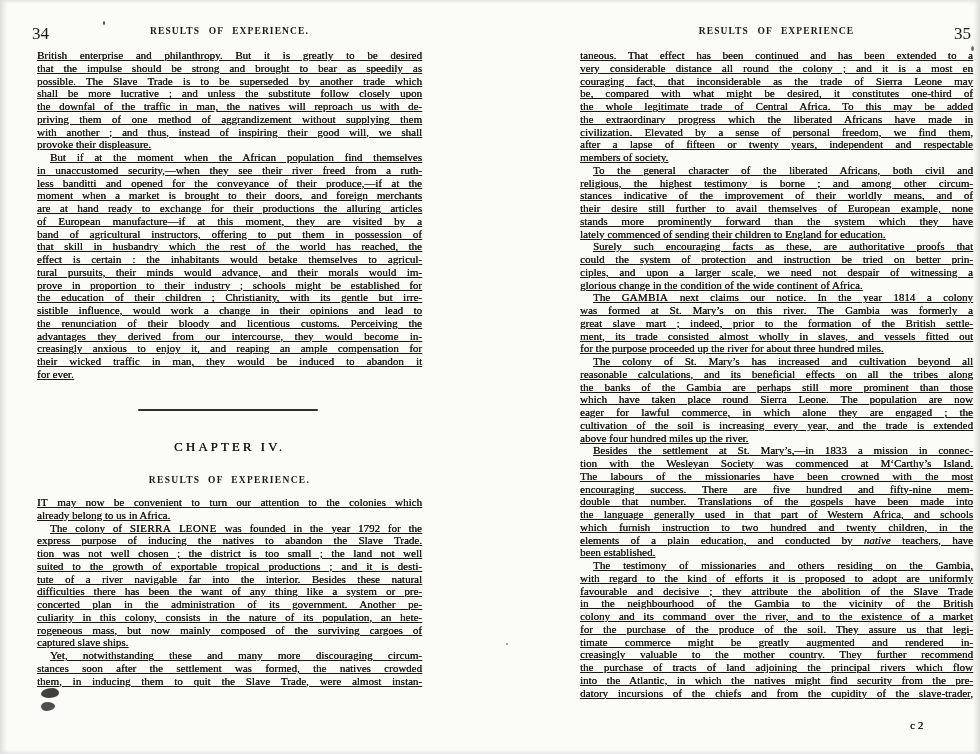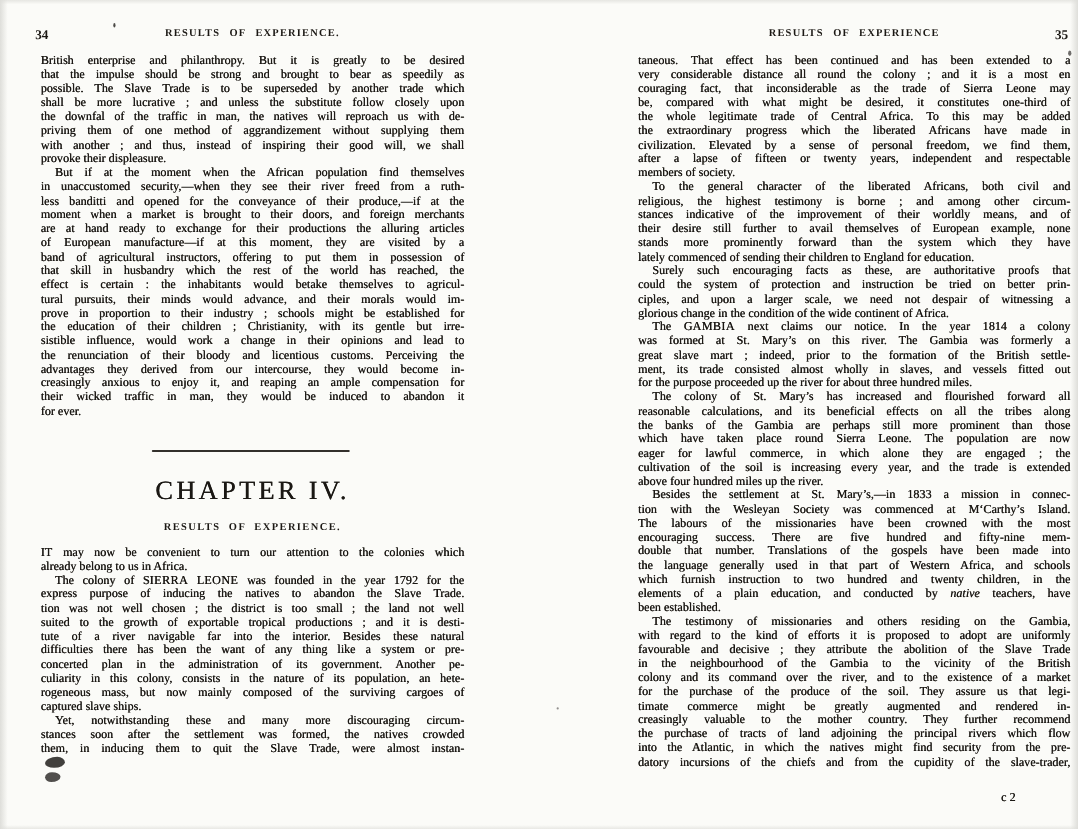--- a/index.html
+++ b/index.html
@@ -25,7 +25,7 @@
 
   .running-head{position:absolute;top:26px;left:0;right:0;height:15px;
     text-align:center;font-weight:bold;font-size:9.5px;letter-spacing:1.1px;word-spacing:5px;}
-  .pageno{position:absolute;top:-2px;font-size:12px;font-weight:bold;letter-spacing:0;}
+  .pageno{position:absolute;top:-2px;font-size:17px;font-weight:normal;letter-spacing:0;}
   .pageno.at-left{left:-5px;}
   .pageno.at-right{right:2px;}
 

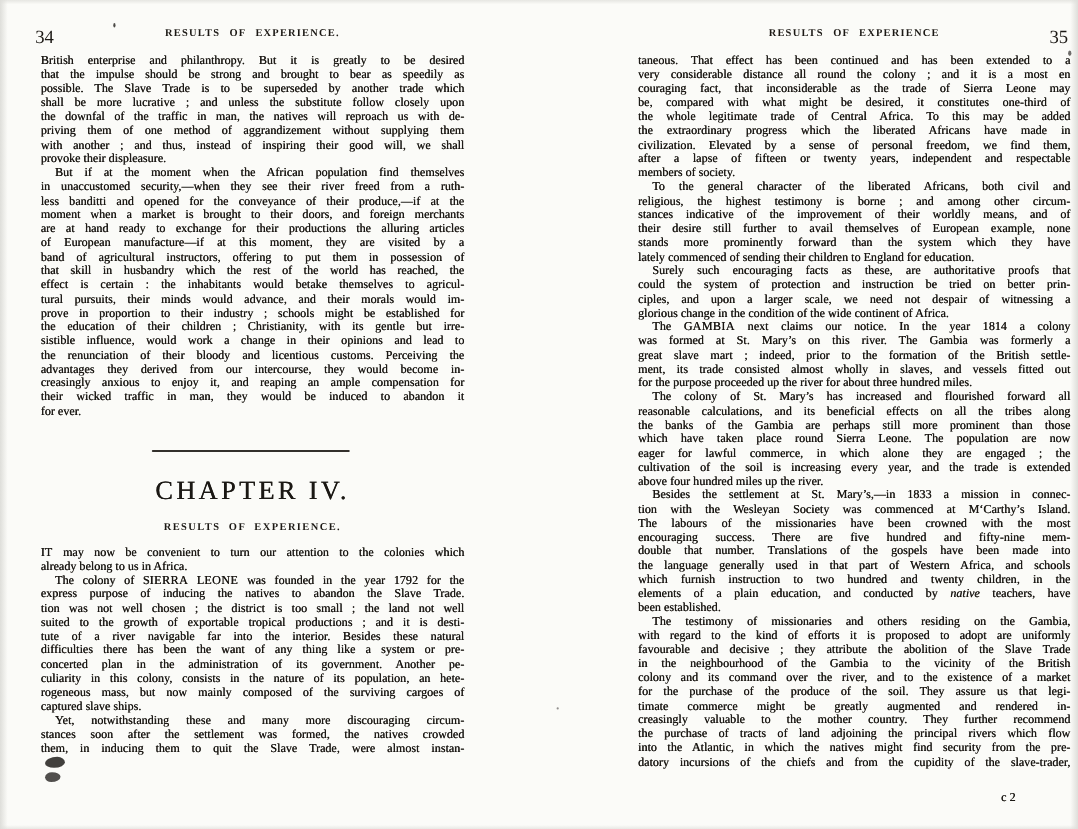--- a/index.html
+++ b/index.html
@@ -34,7 +34,7 @@
   #left-body1{top:49px;}
   #left-body2{top:496px;}
   #right-body{top:49px;}
-  .para{margin:0;}
+  .para{margin:0;text-decoration:underline;}
   .line{height:12.75px;text-align:justify;text-align-last:justify;-moz-text-align-last:justify;}
   .line.last{text-align-last:left;-moz-text-align-last:left;}
   .line.indent{text-indent:13px;}

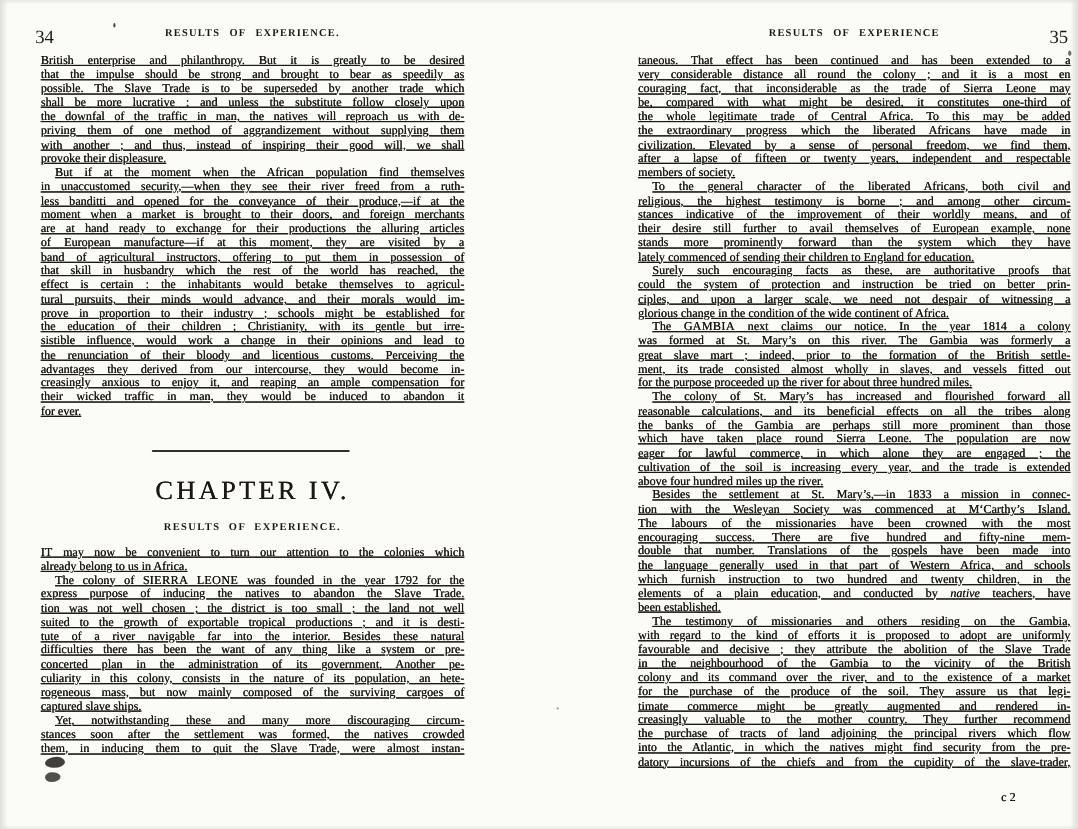--- a/index.html
+++ b/index.html
@@ -178,7 +178,7 @@
           <div class="line last">for the purpose proceeded up the river for about three hundred miles.</div>
         </div>
         <div class="para">
-          <div class="line indent">The colony of St. Mary’s has increased and flourished forward all</div>
+          <div class="line indent">The colony of St. Mary’s has increased and cultivation beyond all</div>
           <div class="line">reasonable calculations, and its beneficial effects on all the tribes along</div>
           <div class="line">the banks of the Gambia are perhaps still more prominent than those</div>
           <div class="line">which have taken place round Sierra Leone. The population are now</div>

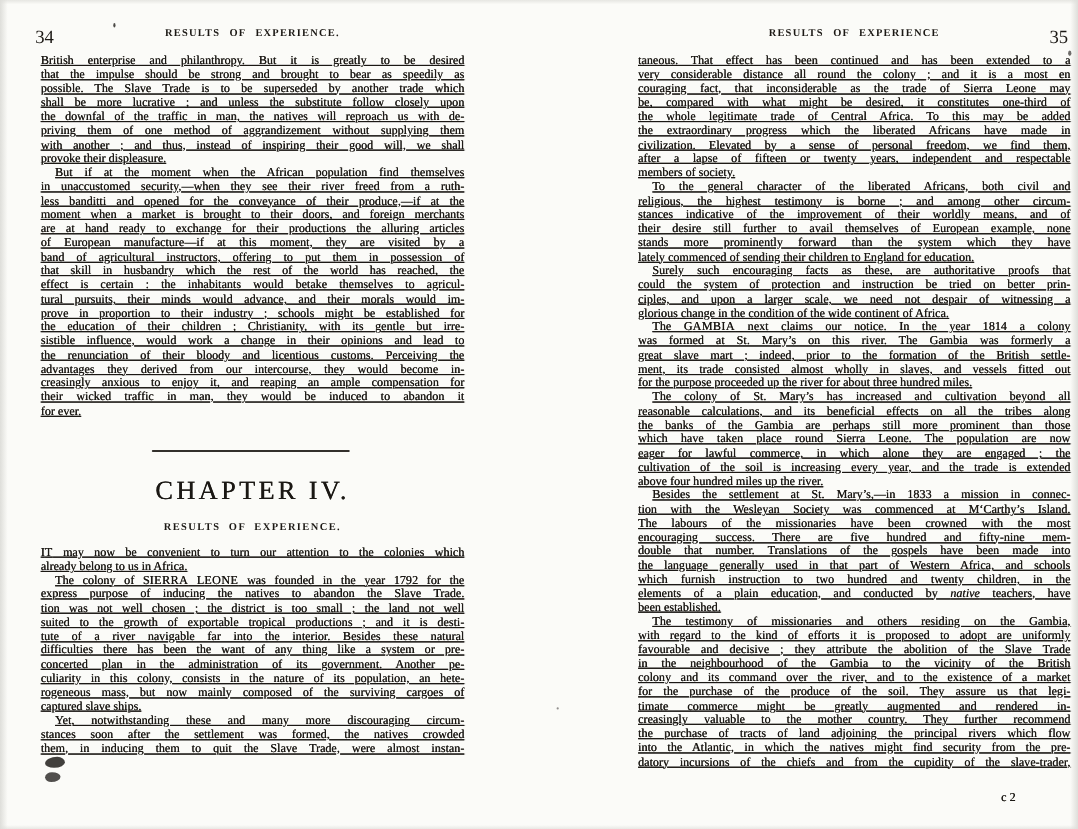--- a/index.html
+++ b/index.html
@@ -44,7 +44,7 @@
   .divider{position:absolute;top:409px;left:101px;width:180px;height:2px;
     background:#33302c;border-radius:1px;}
   .chapter{position:absolute;top:437px;left:0;right:0;height:20px;line-height:20px;
-    text-align:center;font-size:24px;letter-spacing:3px;
+    text-align:center;font-size:13px;letter-spacing:3px;
     text-shadow:0.25px 0 0 #1b1814;}
   .section{position:absolute;top:474px;left:0;right:0;height:12px;line-height:12px;
     text-align:center;font-size:9.5px;font-weight:bold;letter-spacing:1.3px;word-spacing:4px;}

